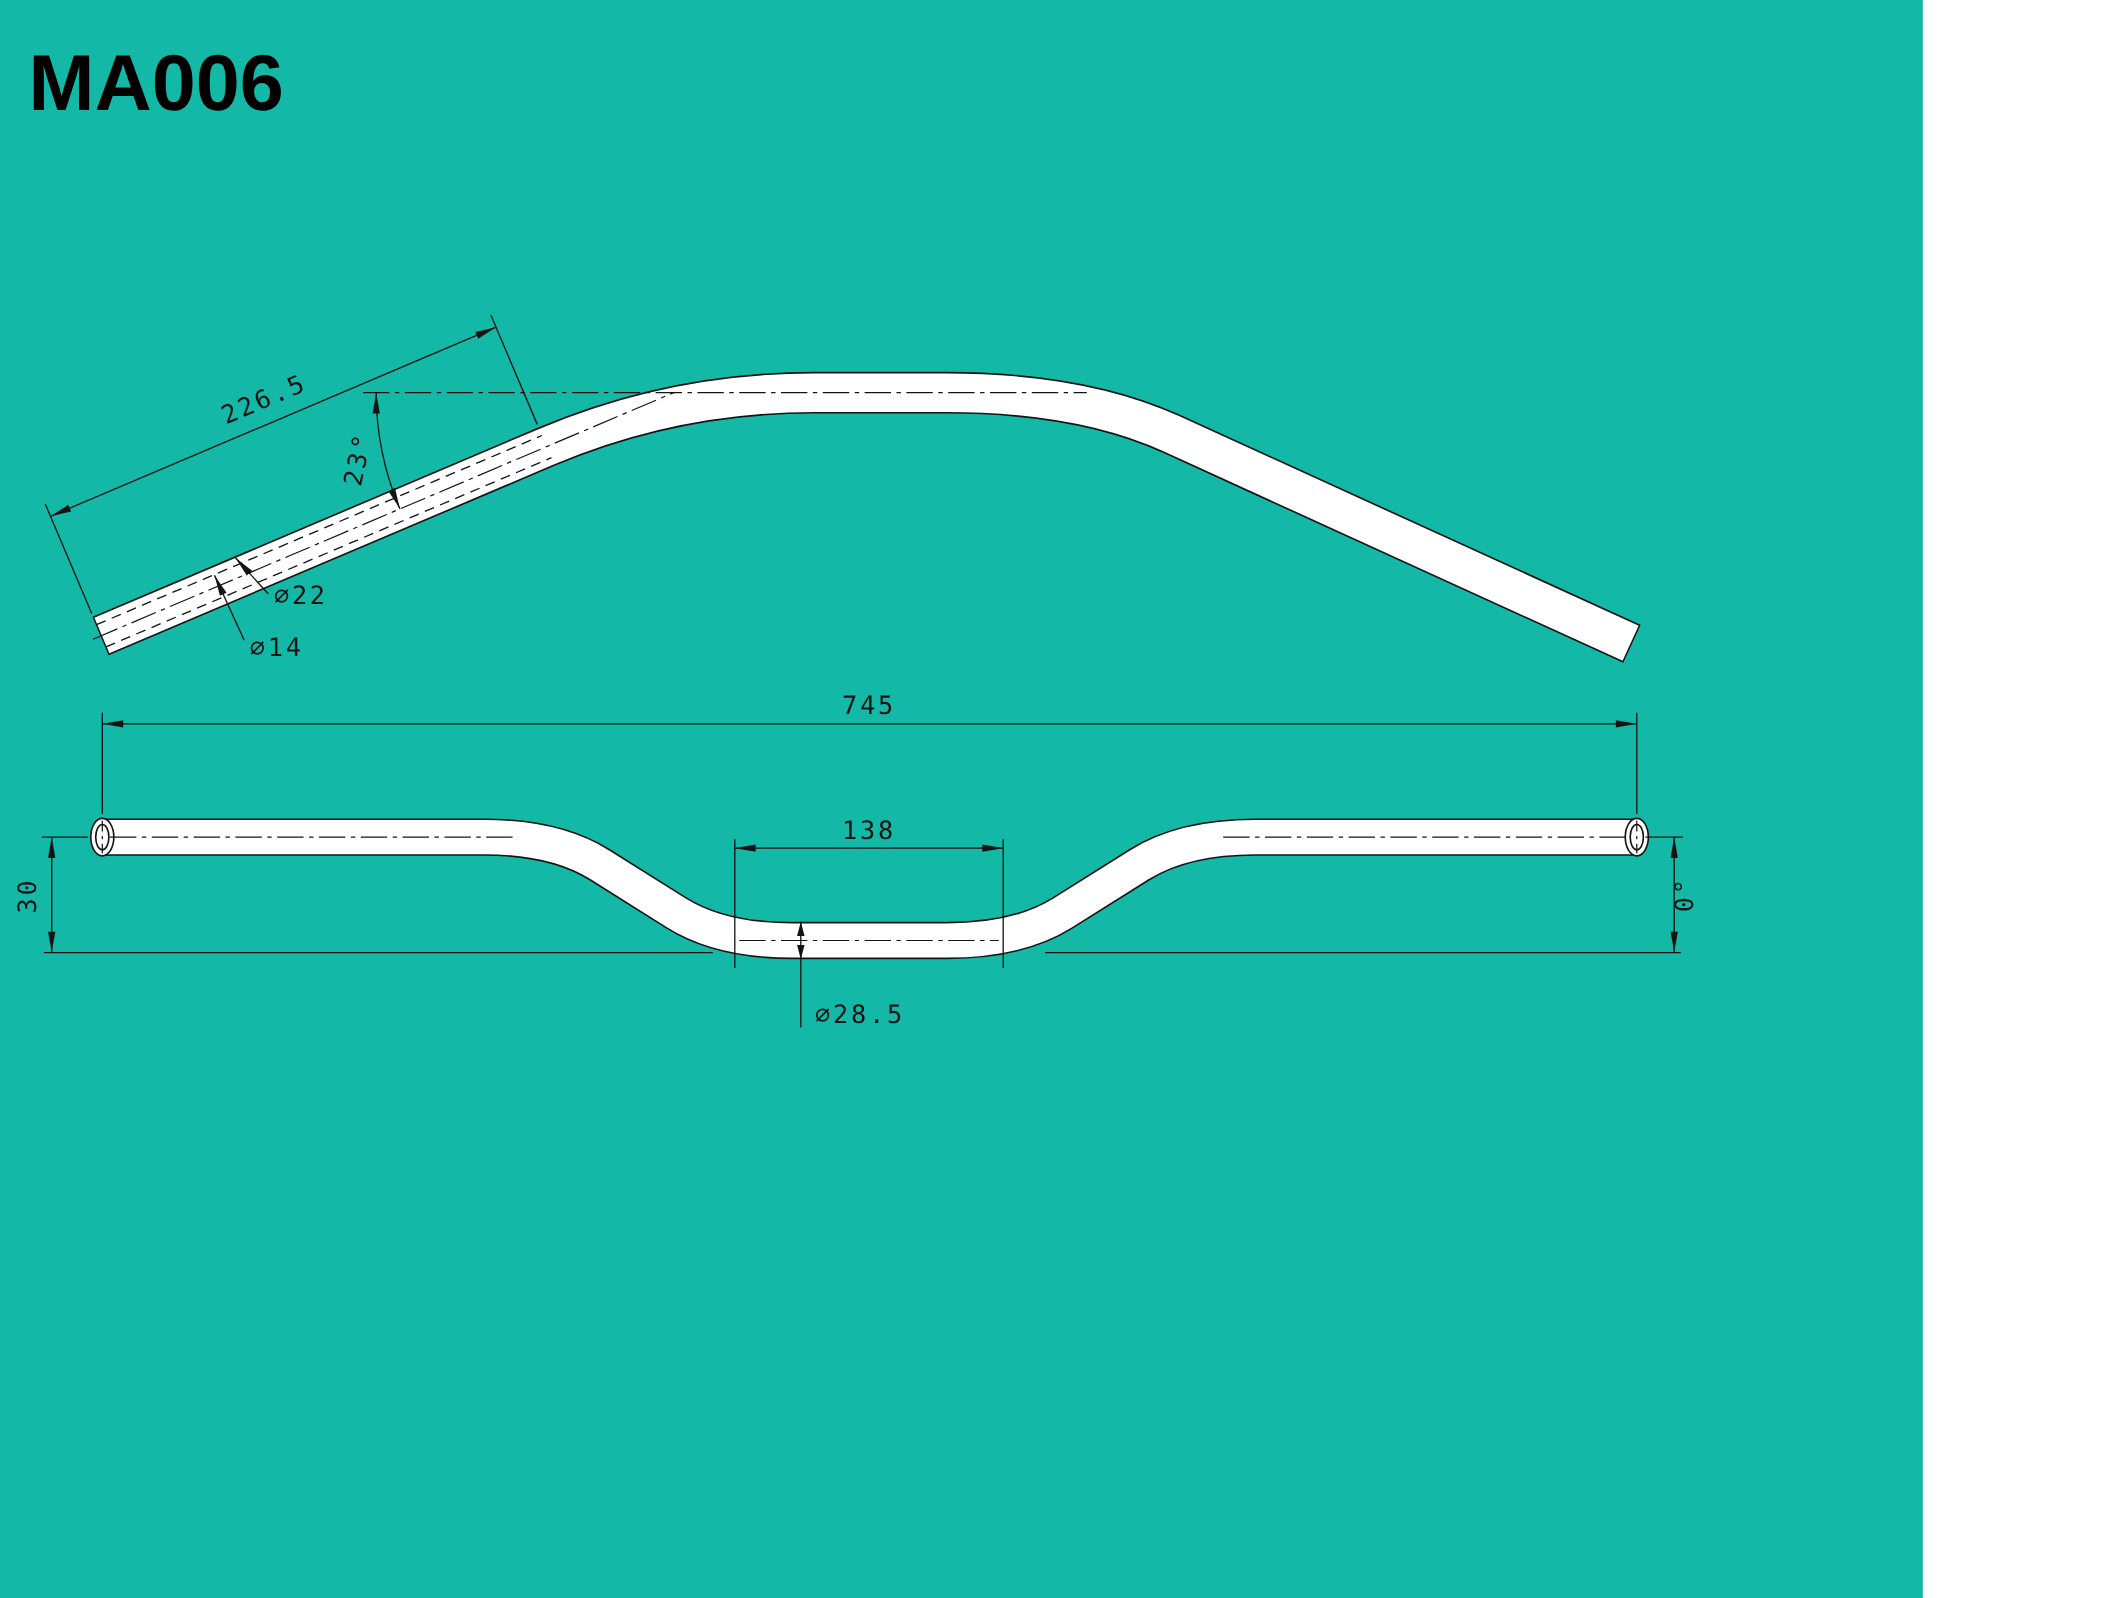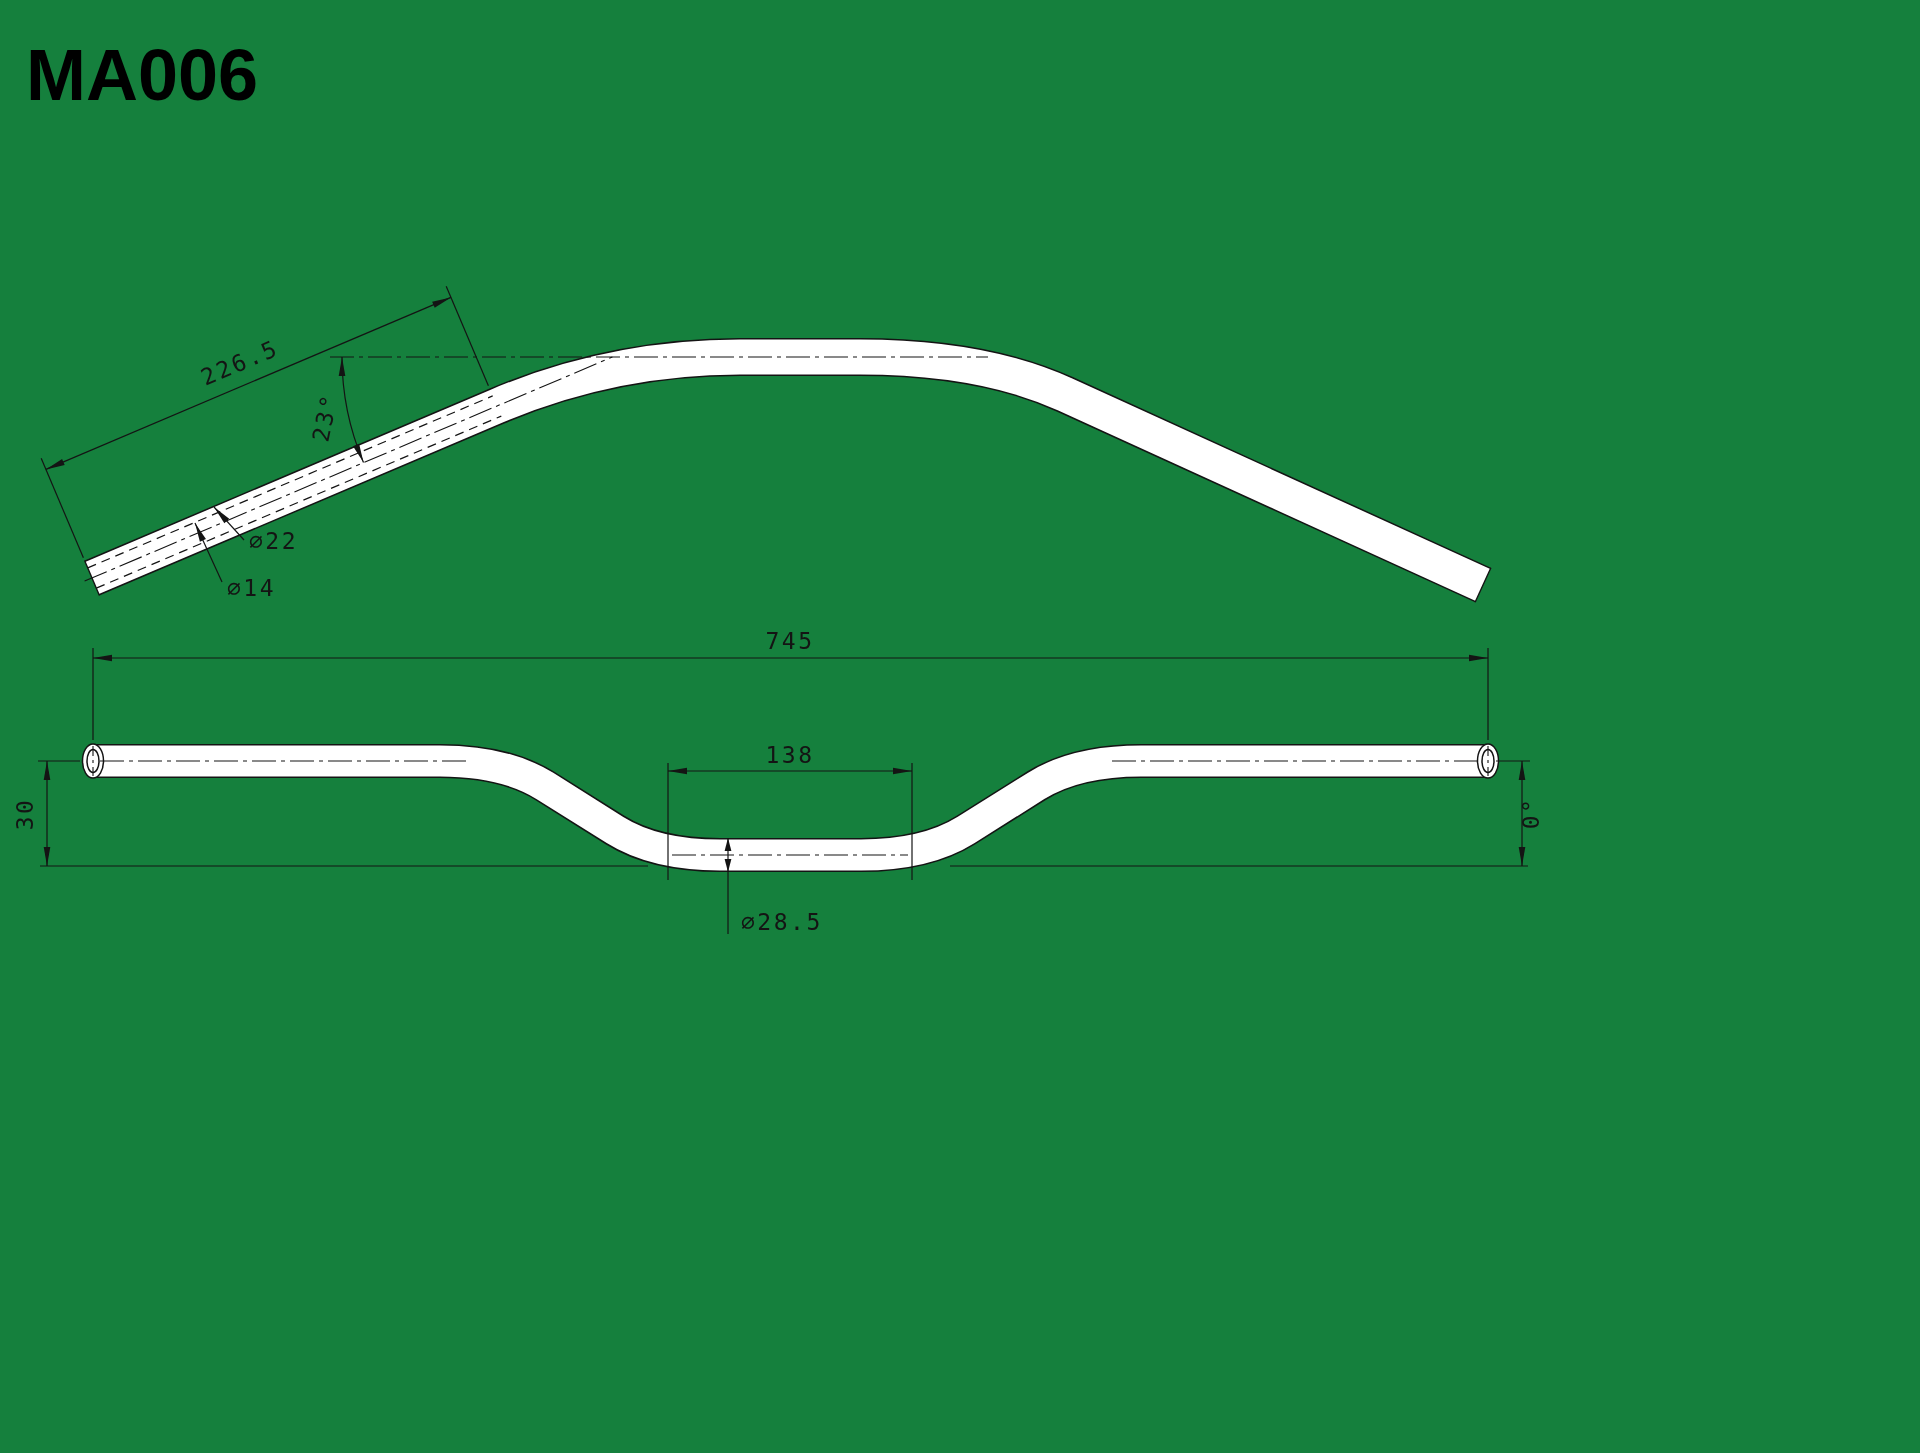--- a/index.html
+++ b/index.html
@@ -3,7 +3,7 @@
 <meta charset="utf-8">
 <style>
   html, body { margin:0; padding:0; background:#ffffff; }
-  .stage { position:relative; width:1920px; height:1453px; background:#15803d; overflow:hidden; }
+  .stage { position:relative; width:1748px; height:1453px; background:#14b8a6; overflow:hidden; }
 
   
   .tube-black  { stroke:#141414; fill:none; stroke-width:38; stroke-linejoin:round; stroke-linecap:butt; }

